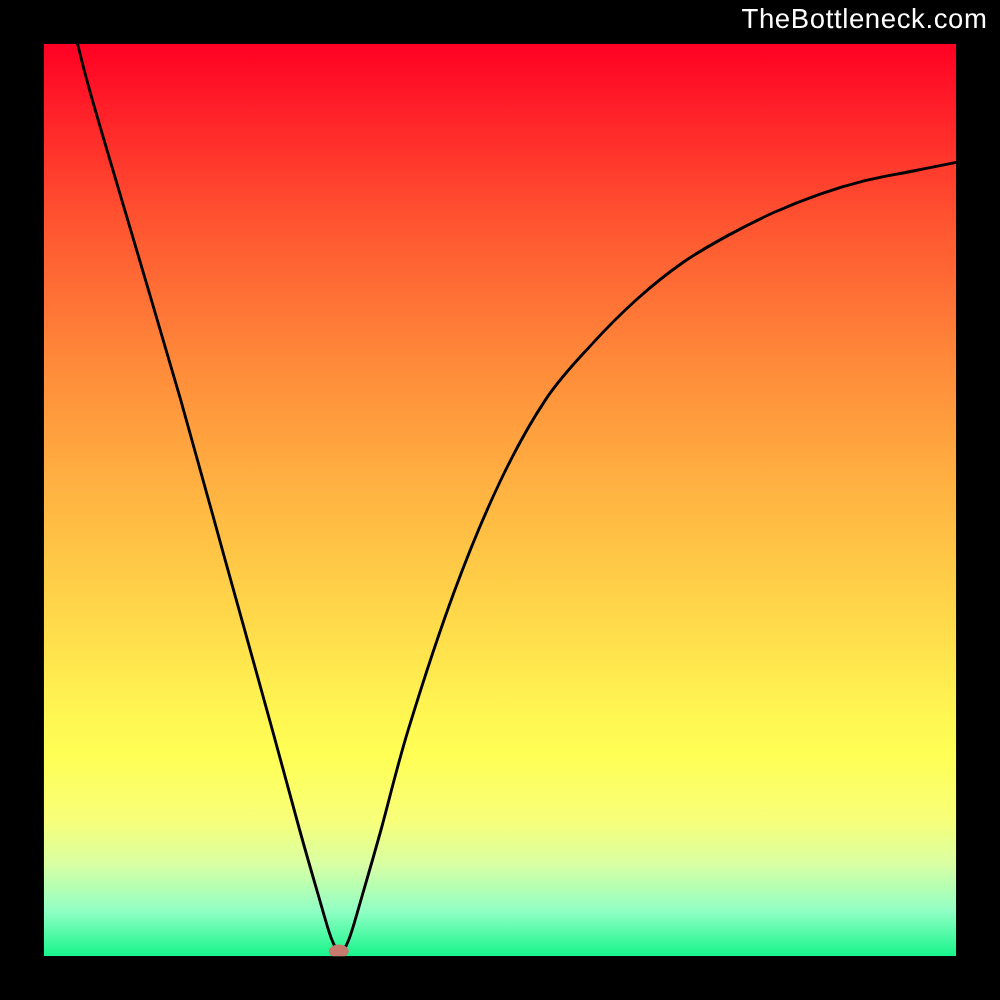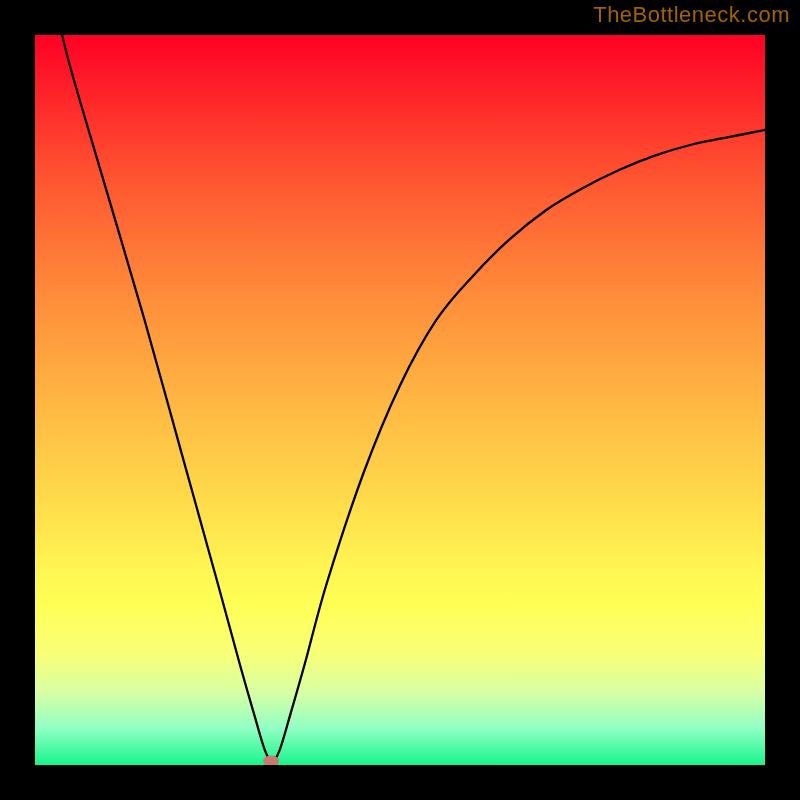--- a/index.html
+++ b/index.html
@@ -20,7 +20,7 @@
     position: absolute;
     top: 2px;
     right: 10px;
-    color: #a16207;
+    color: #ffffff;
     font-size: 22px;
     font-weight: 500;
     letter-spacing: 0.5px;

